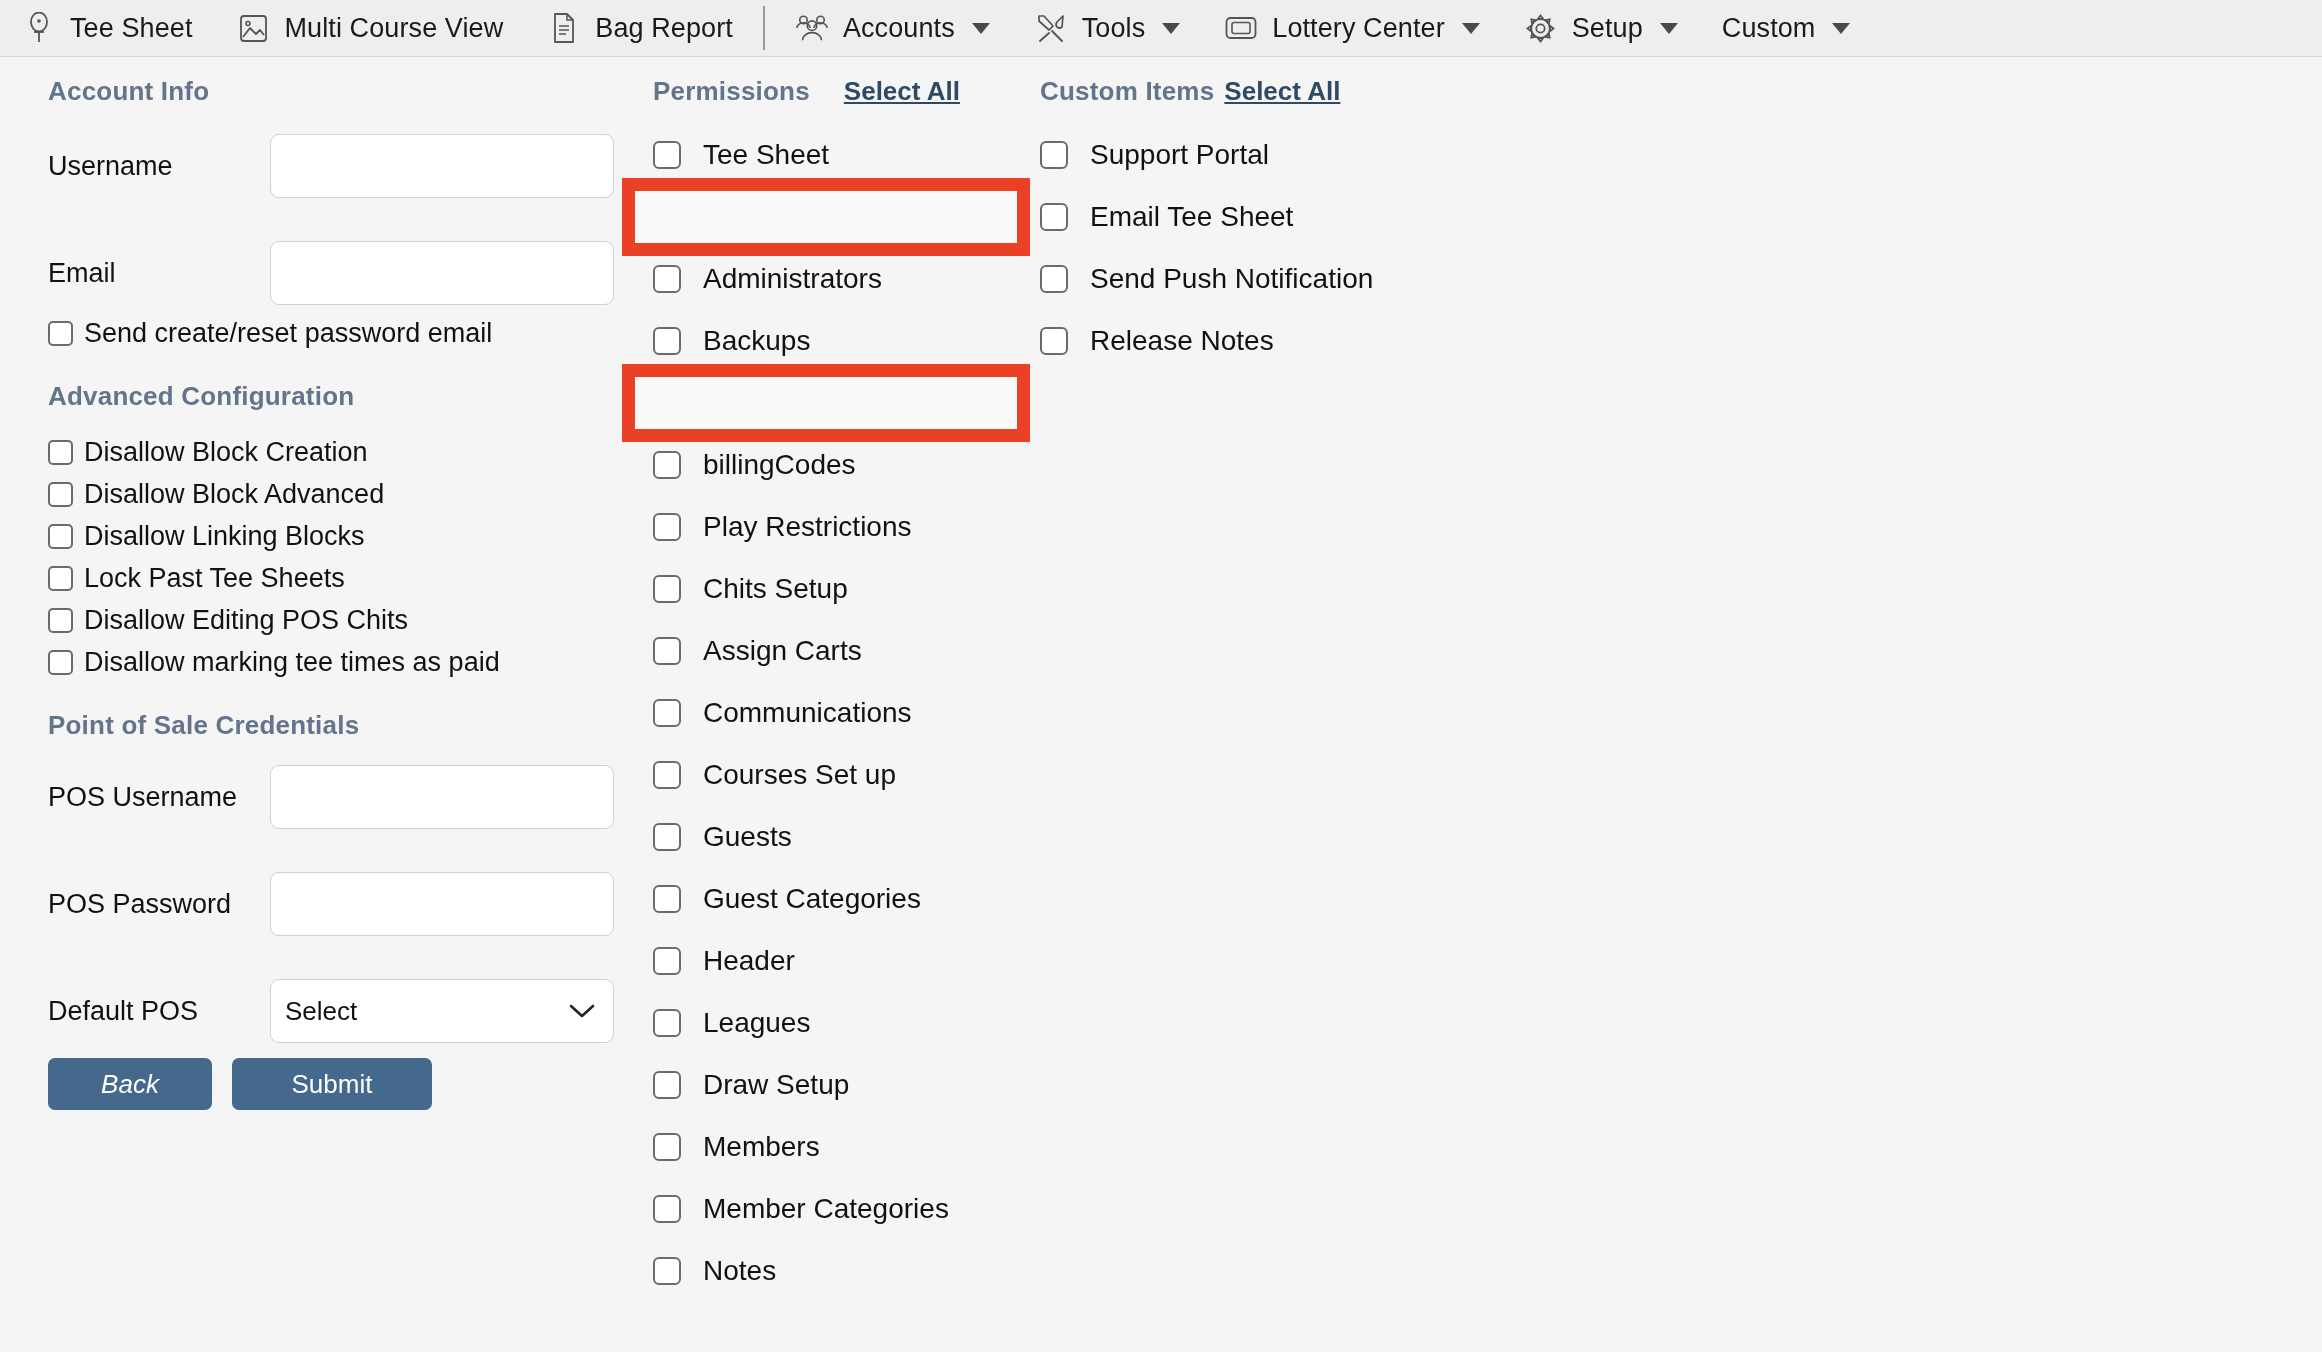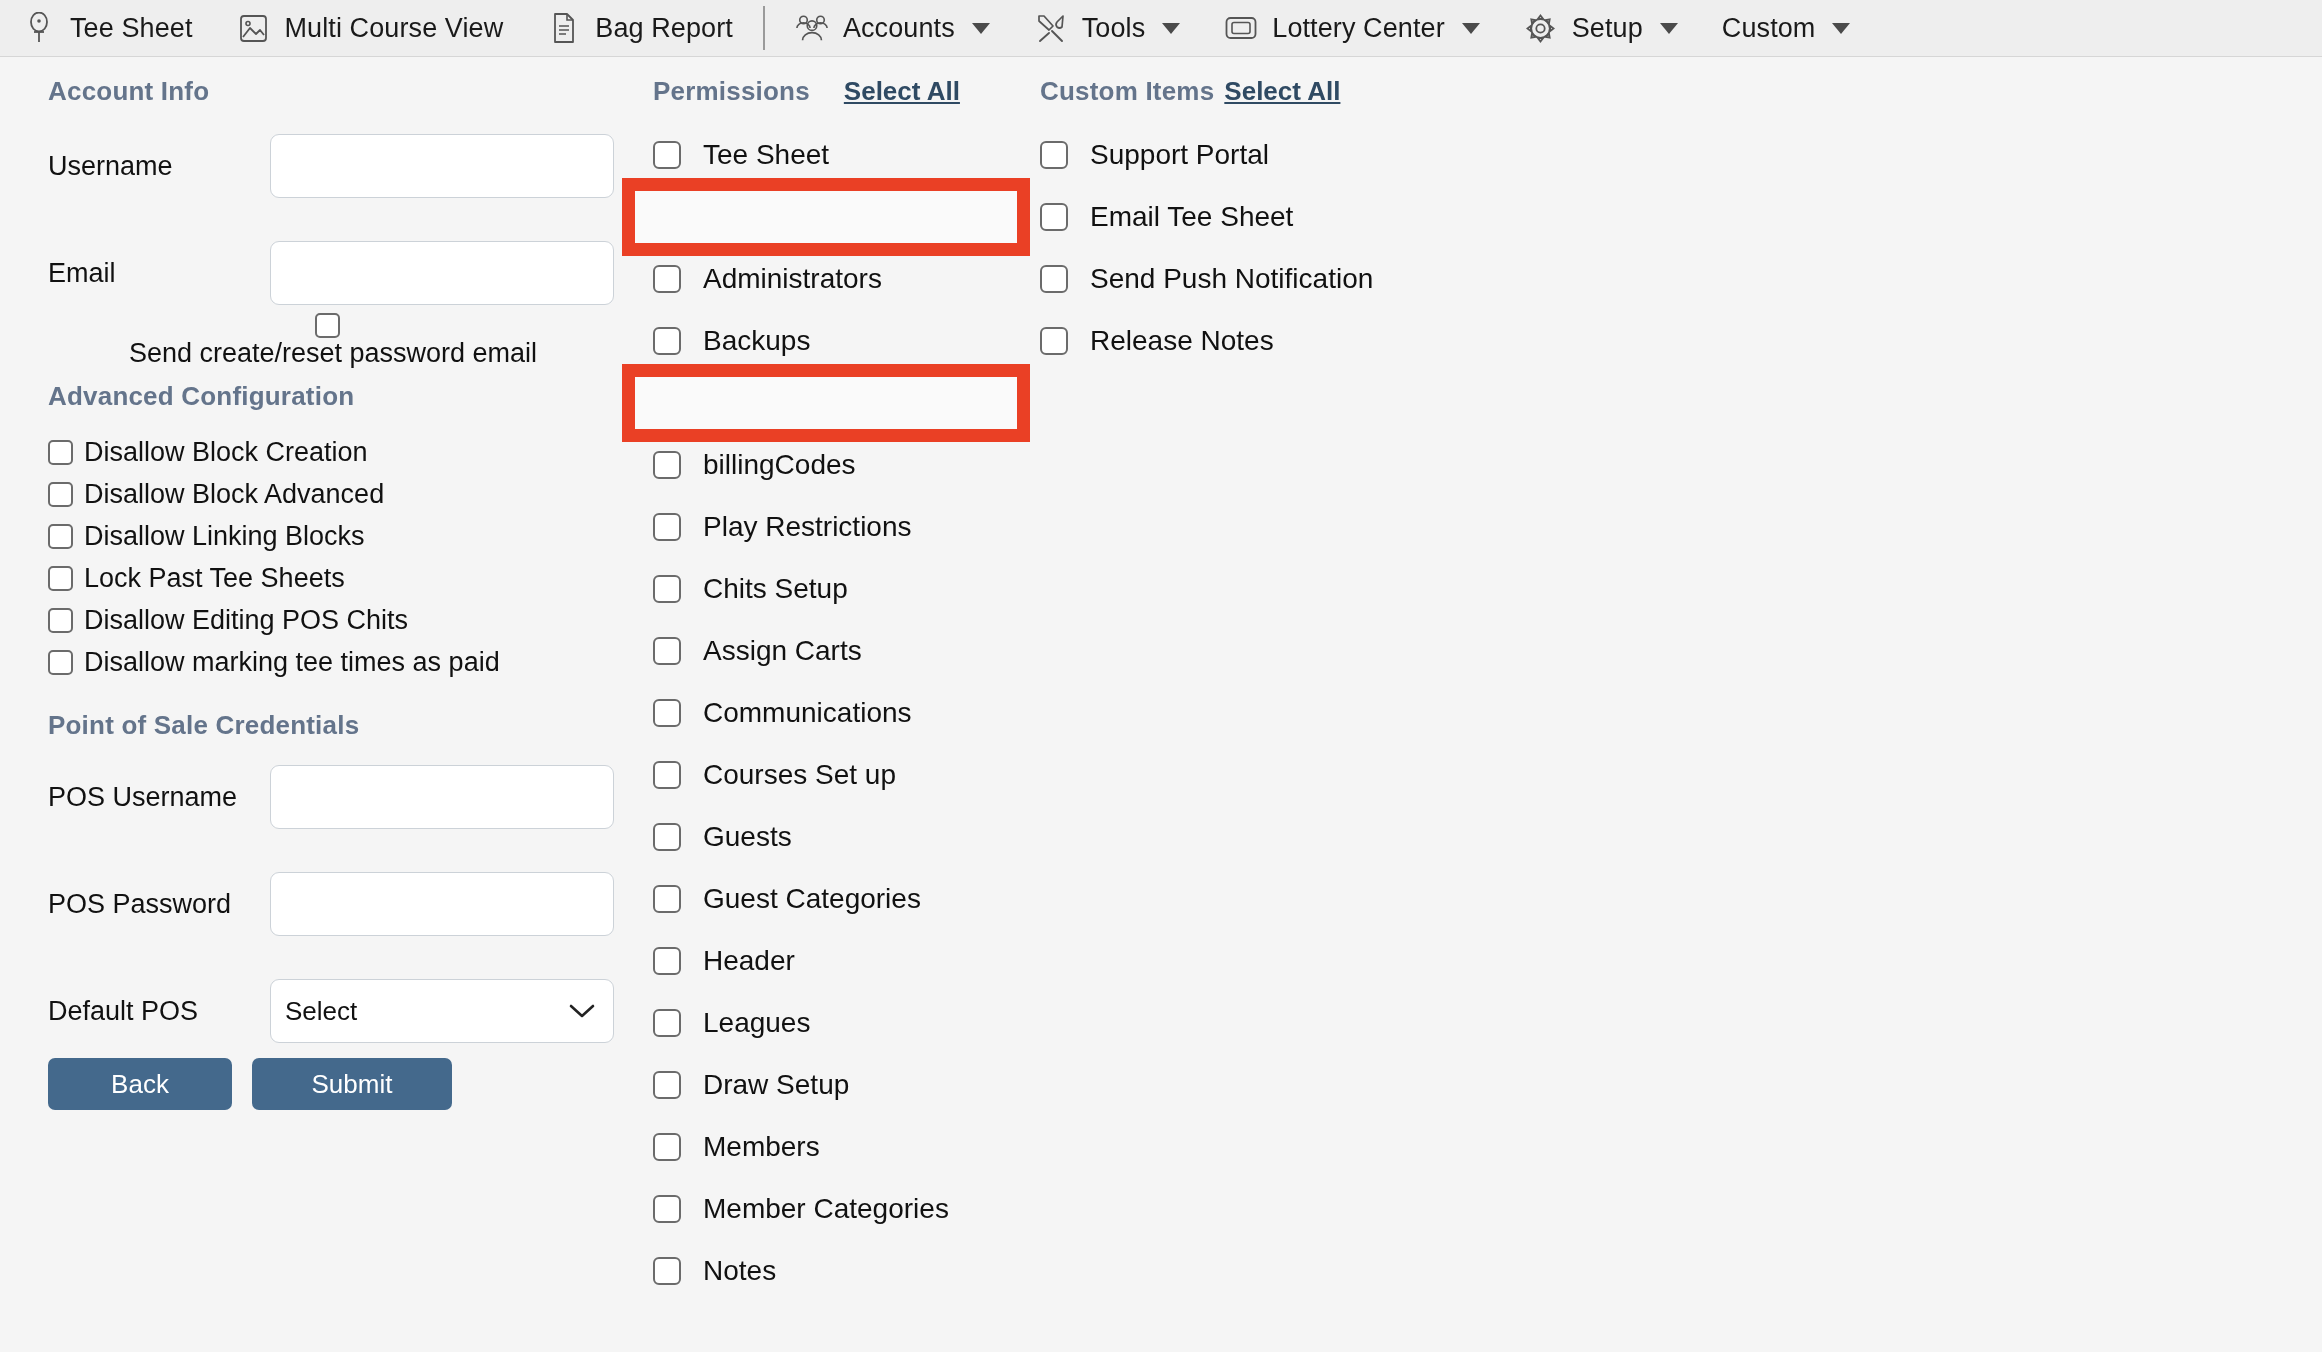--- a/index.html
+++ b/index.html
@@ -322,7 +322,7 @@
       <input class="field-input" type="text" value="" style="">
     </div>
 
-    <div class="cb-row" style="height:40px;flex-direction:column;">
+    <div class="cb-row" style="height:40px;">
       <span class="cb"></span>
       <span class="cb-label">Send create/reset password email</span>
     </div>

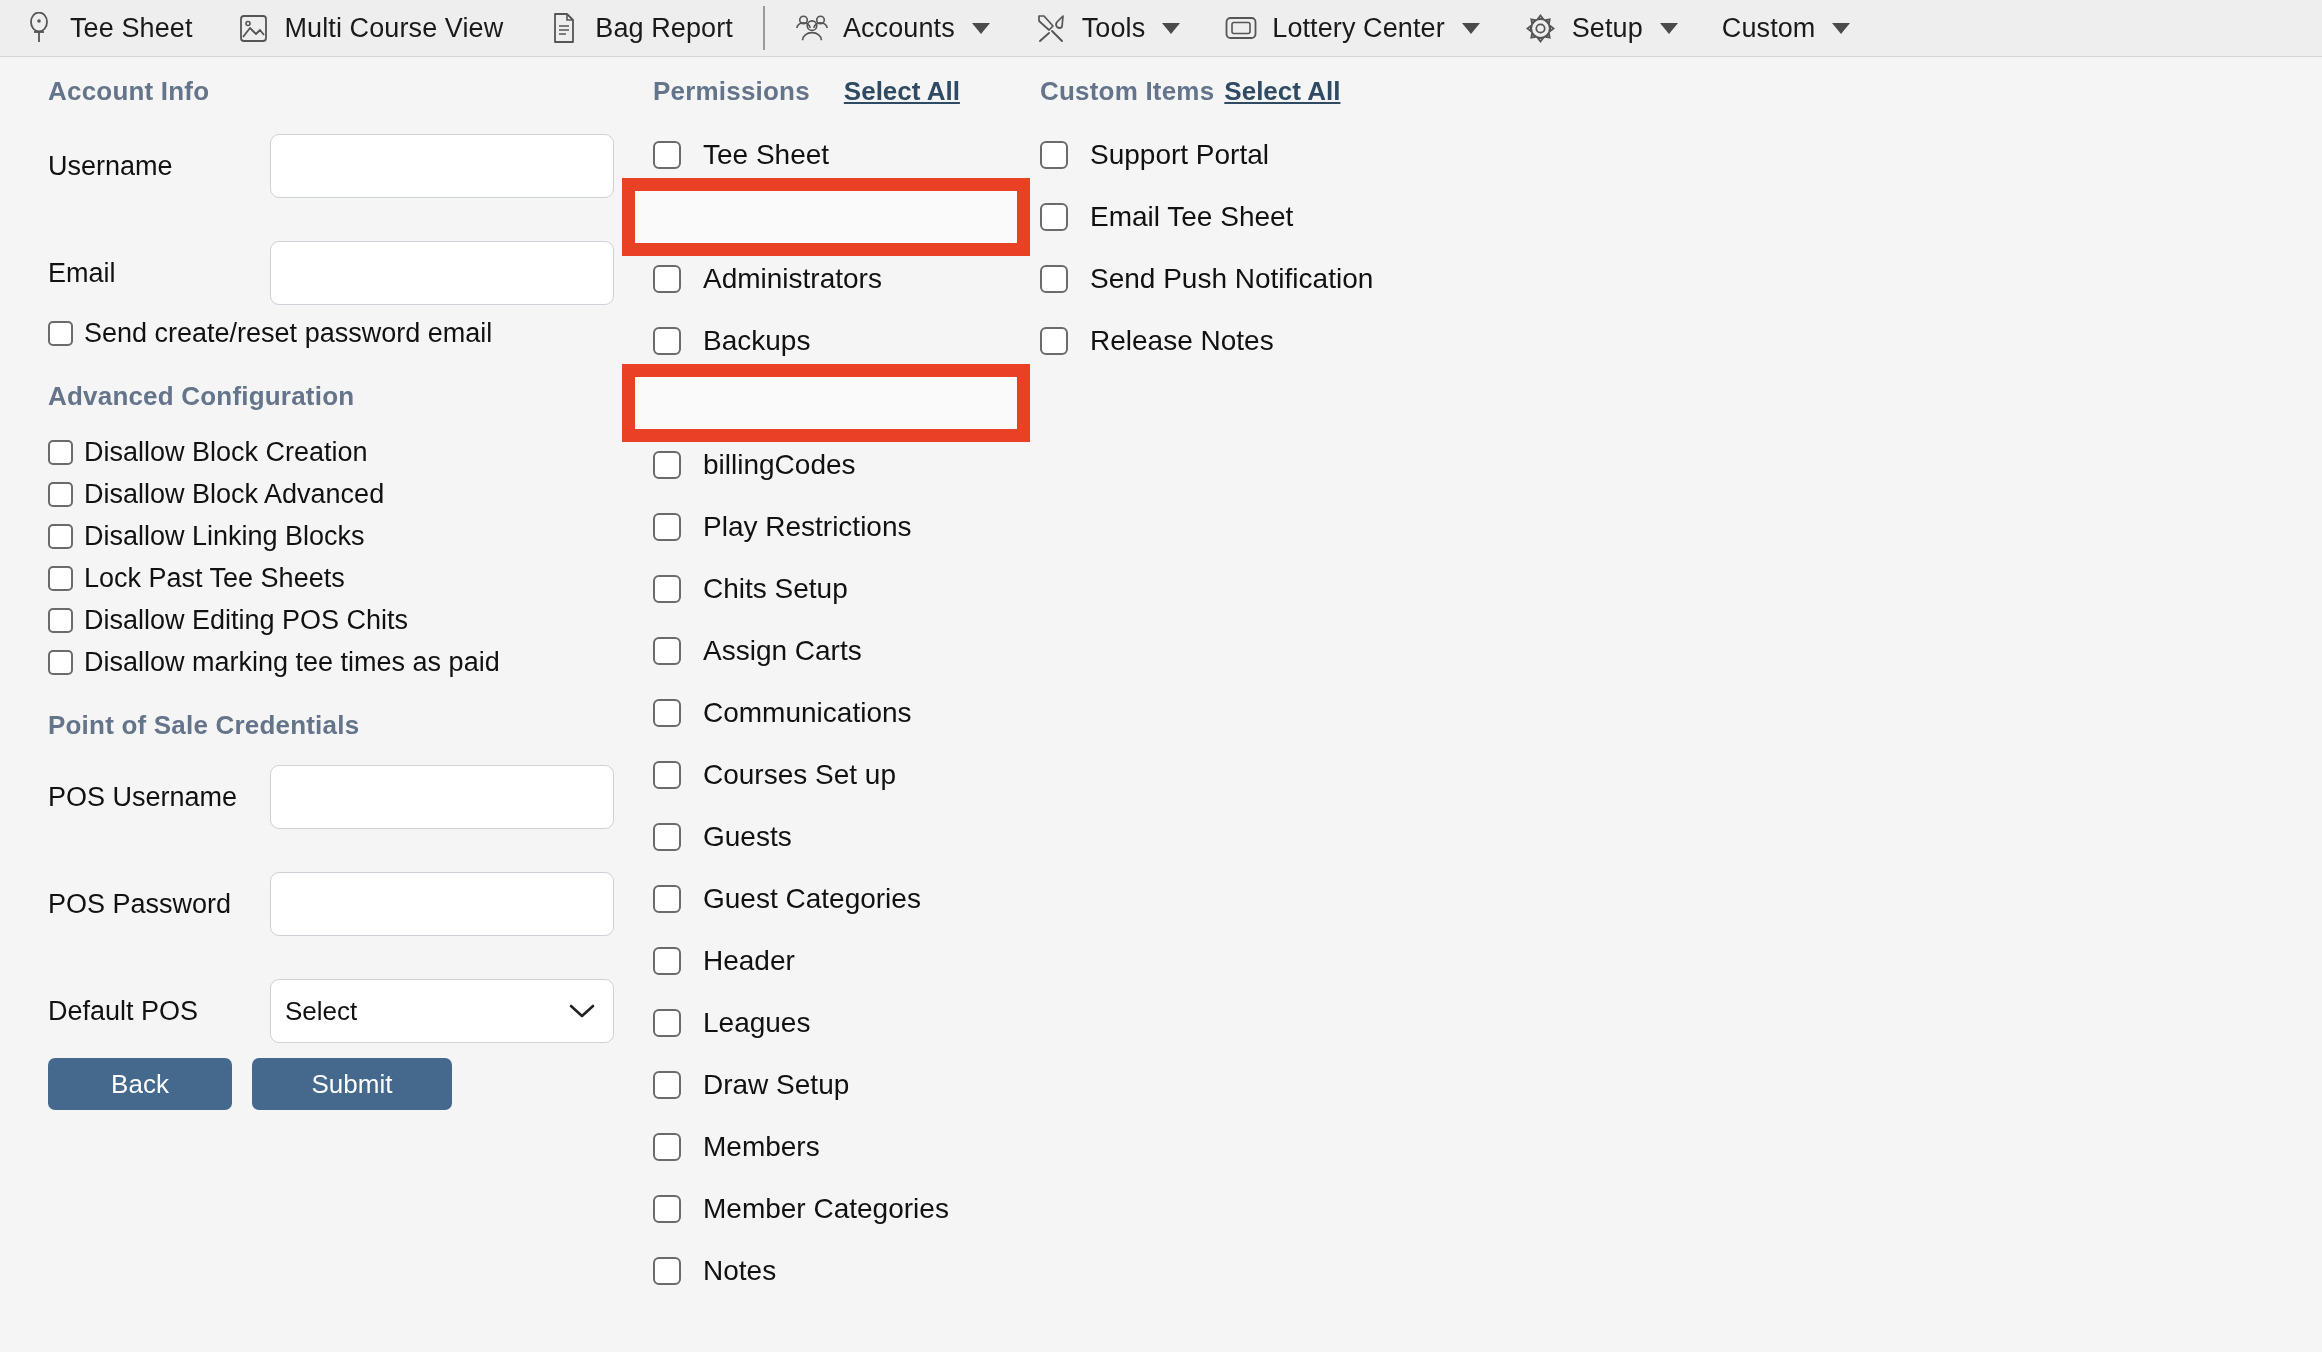--- a/index.html
+++ b/index.html
@@ -379,7 +379,7 @@
     </div>
 
     <div style="display:flex; gap:20px;">
-      <button class="btn" style="width:184px;">Back</button>
+      <button class="btn" style="width:164px;font-style:italic;">Back</button>
       <button class="btn" style="width:200px;">Submit</button>
     </div>
   </div>

